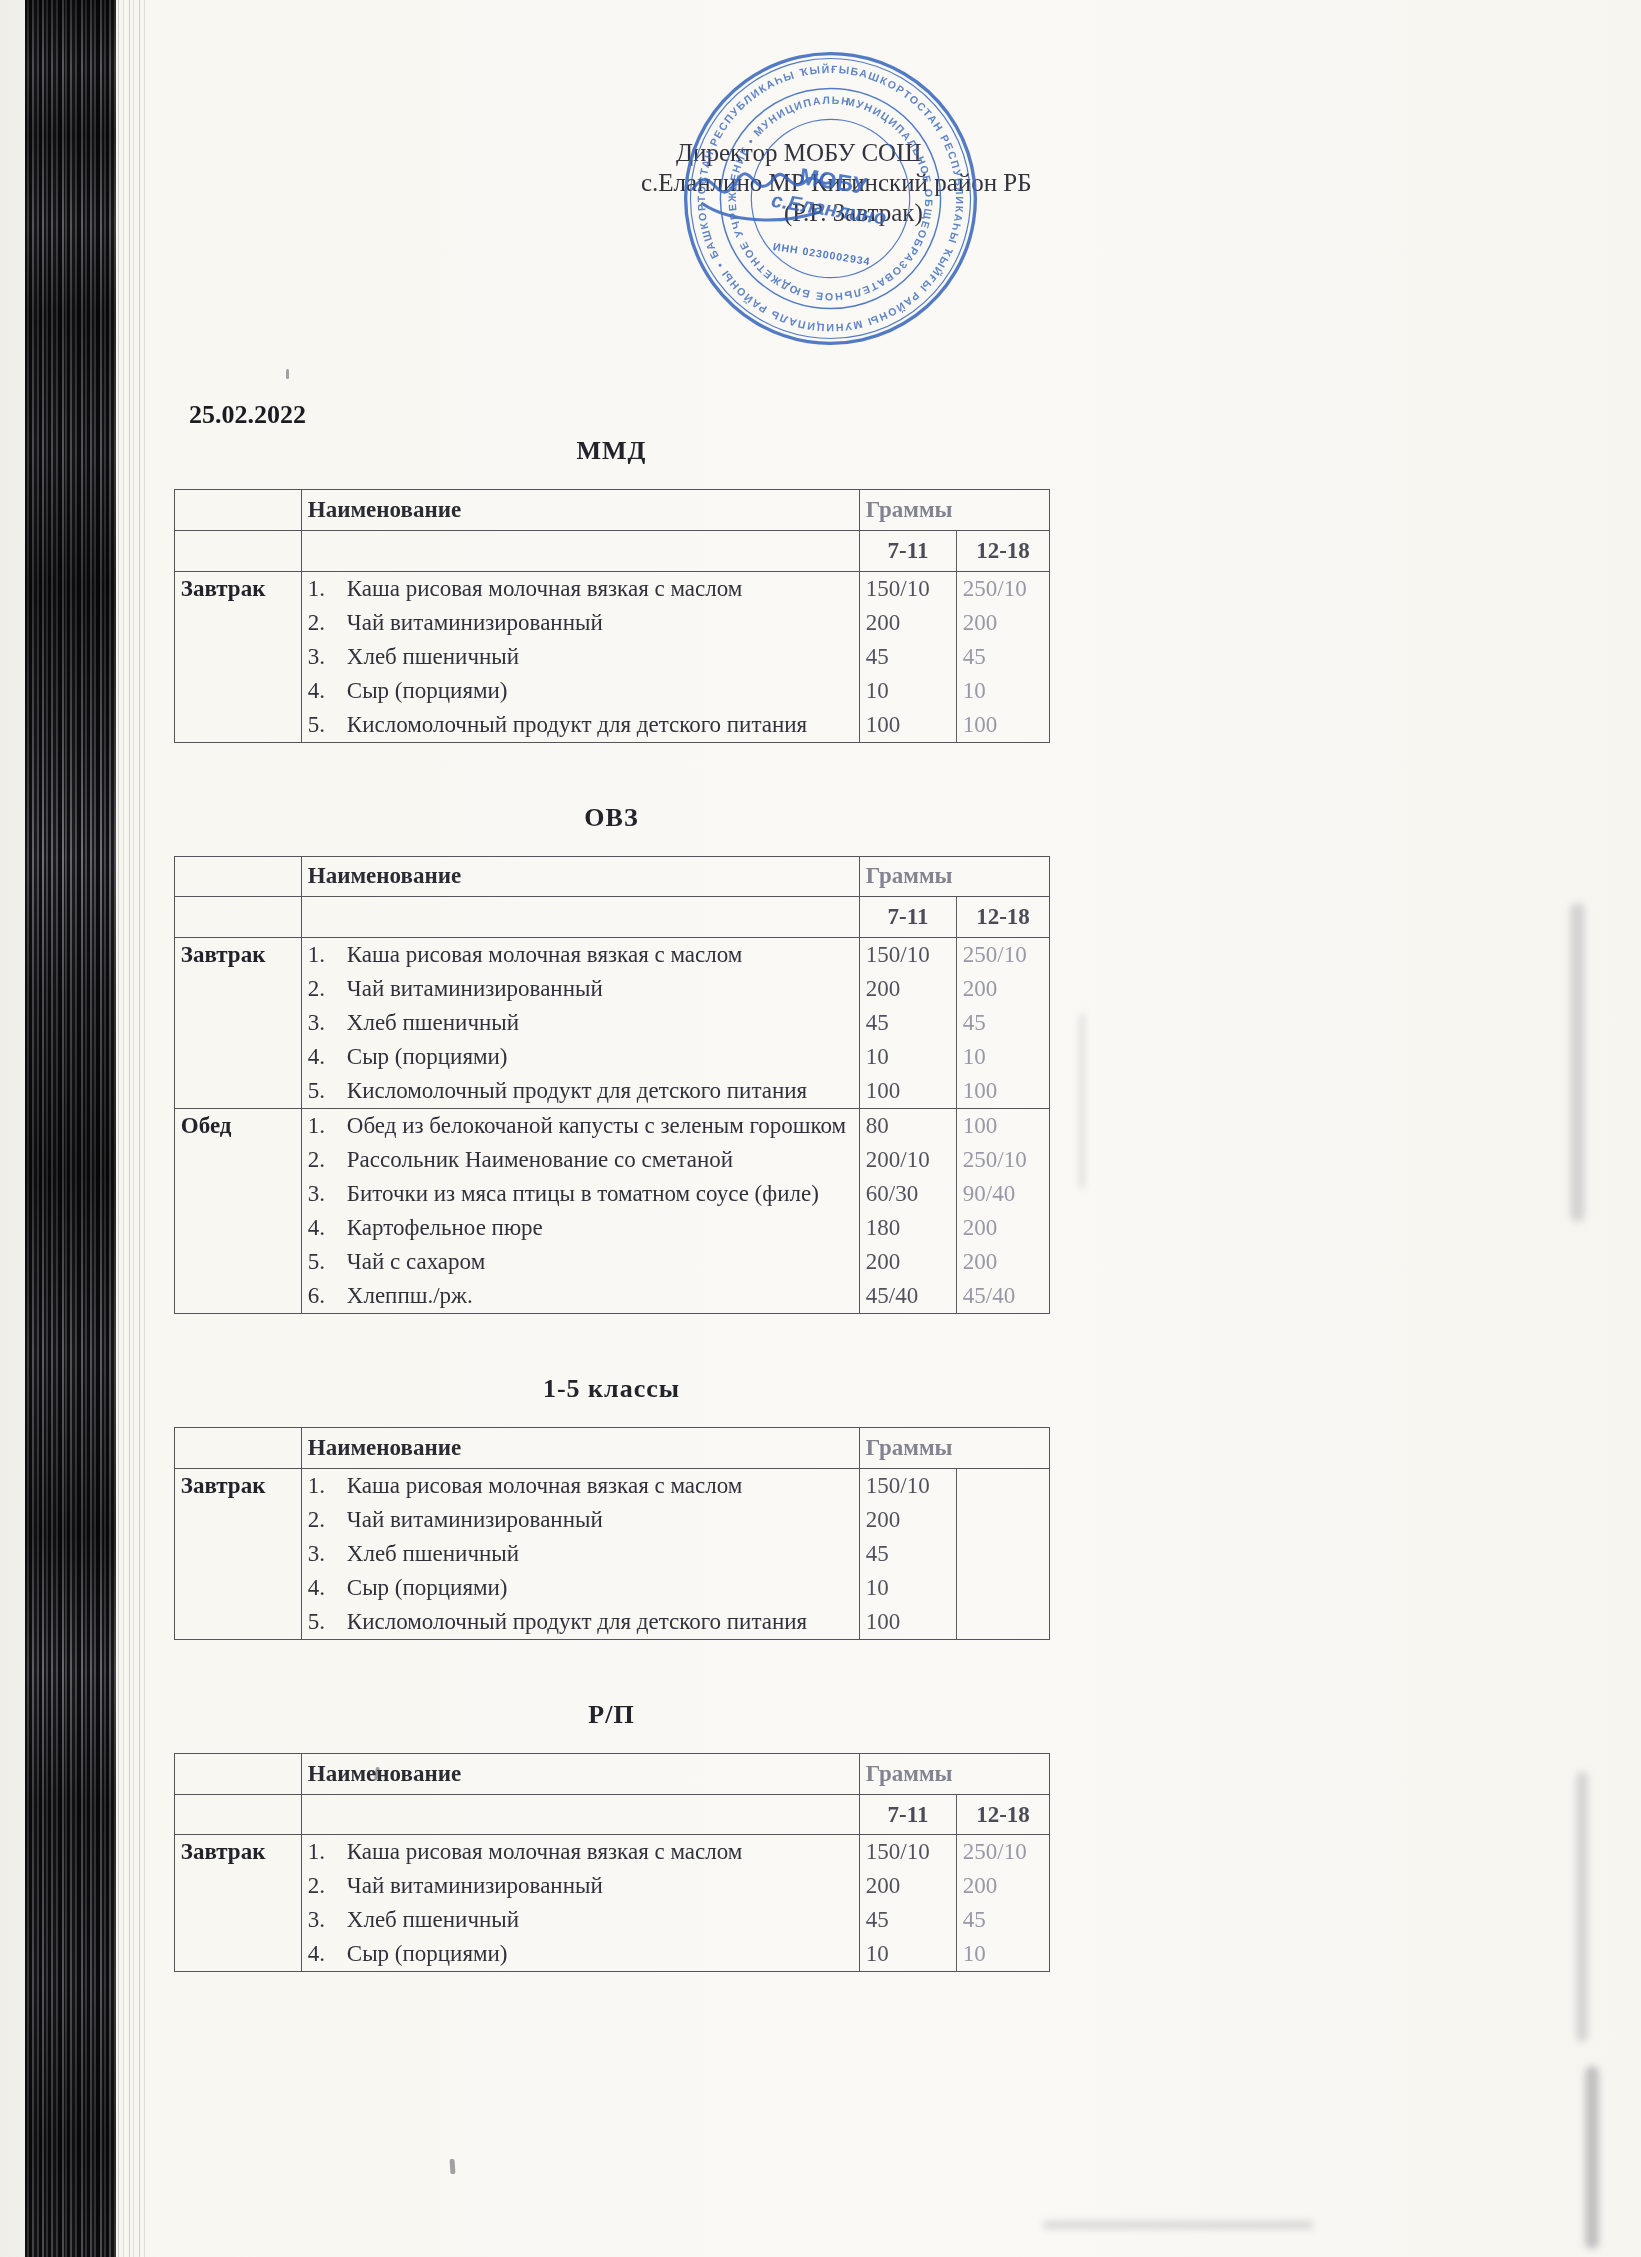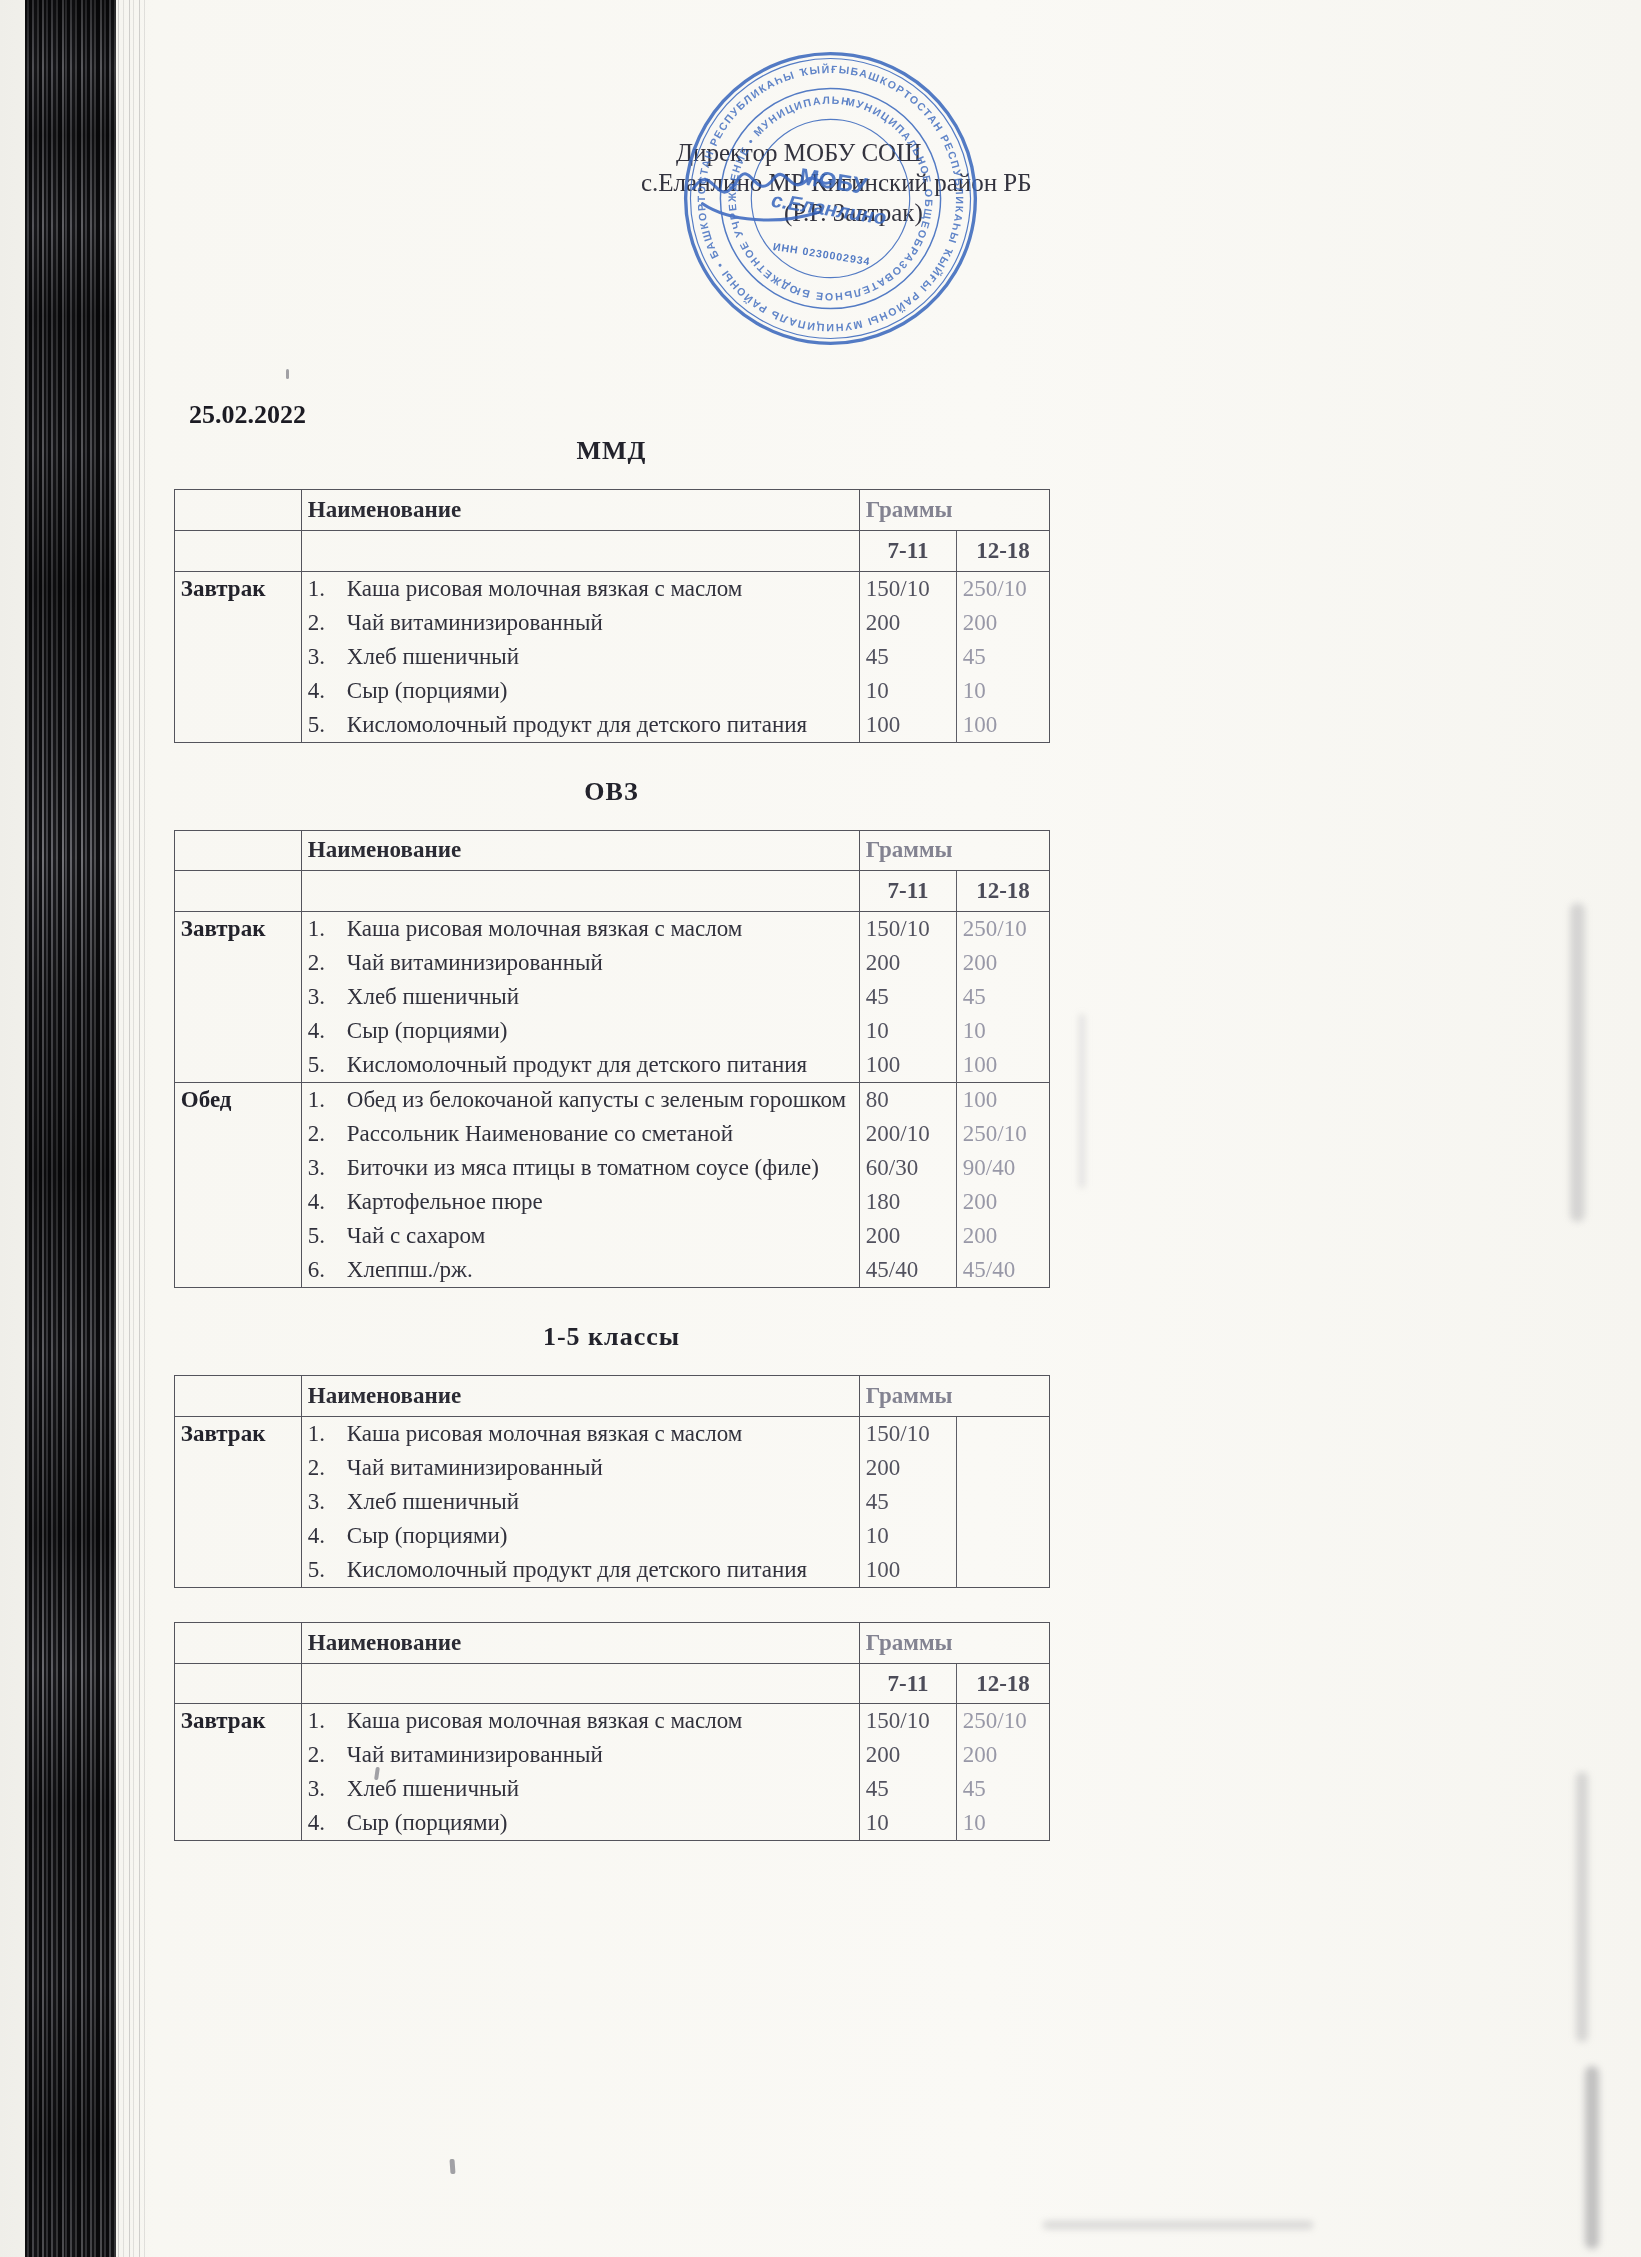--- a/index.html
+++ b/index.html
@@ -61,7 +61,7 @@
 
   
   .sections { position:absolute; left:174px; top:436px; width:875px; z-index:1; }
-  .menu-section:not(:first-child) { margin-top:34px;font-family:Liberation Serif, serif; }
+  .menu-section:not(:first-child) { margin-top:60px;font-family:Liberation Serif, serif; }
   .section-title { text-align:center; font-weight:bold; font-size:26px; color:#23232c; margin-bottom:23px; letter-spacing:1px; }
 
   table.menu-table { width:100%; border-collapse:collapse; table-layout:fixed; border:1.9px solid #54545c; }

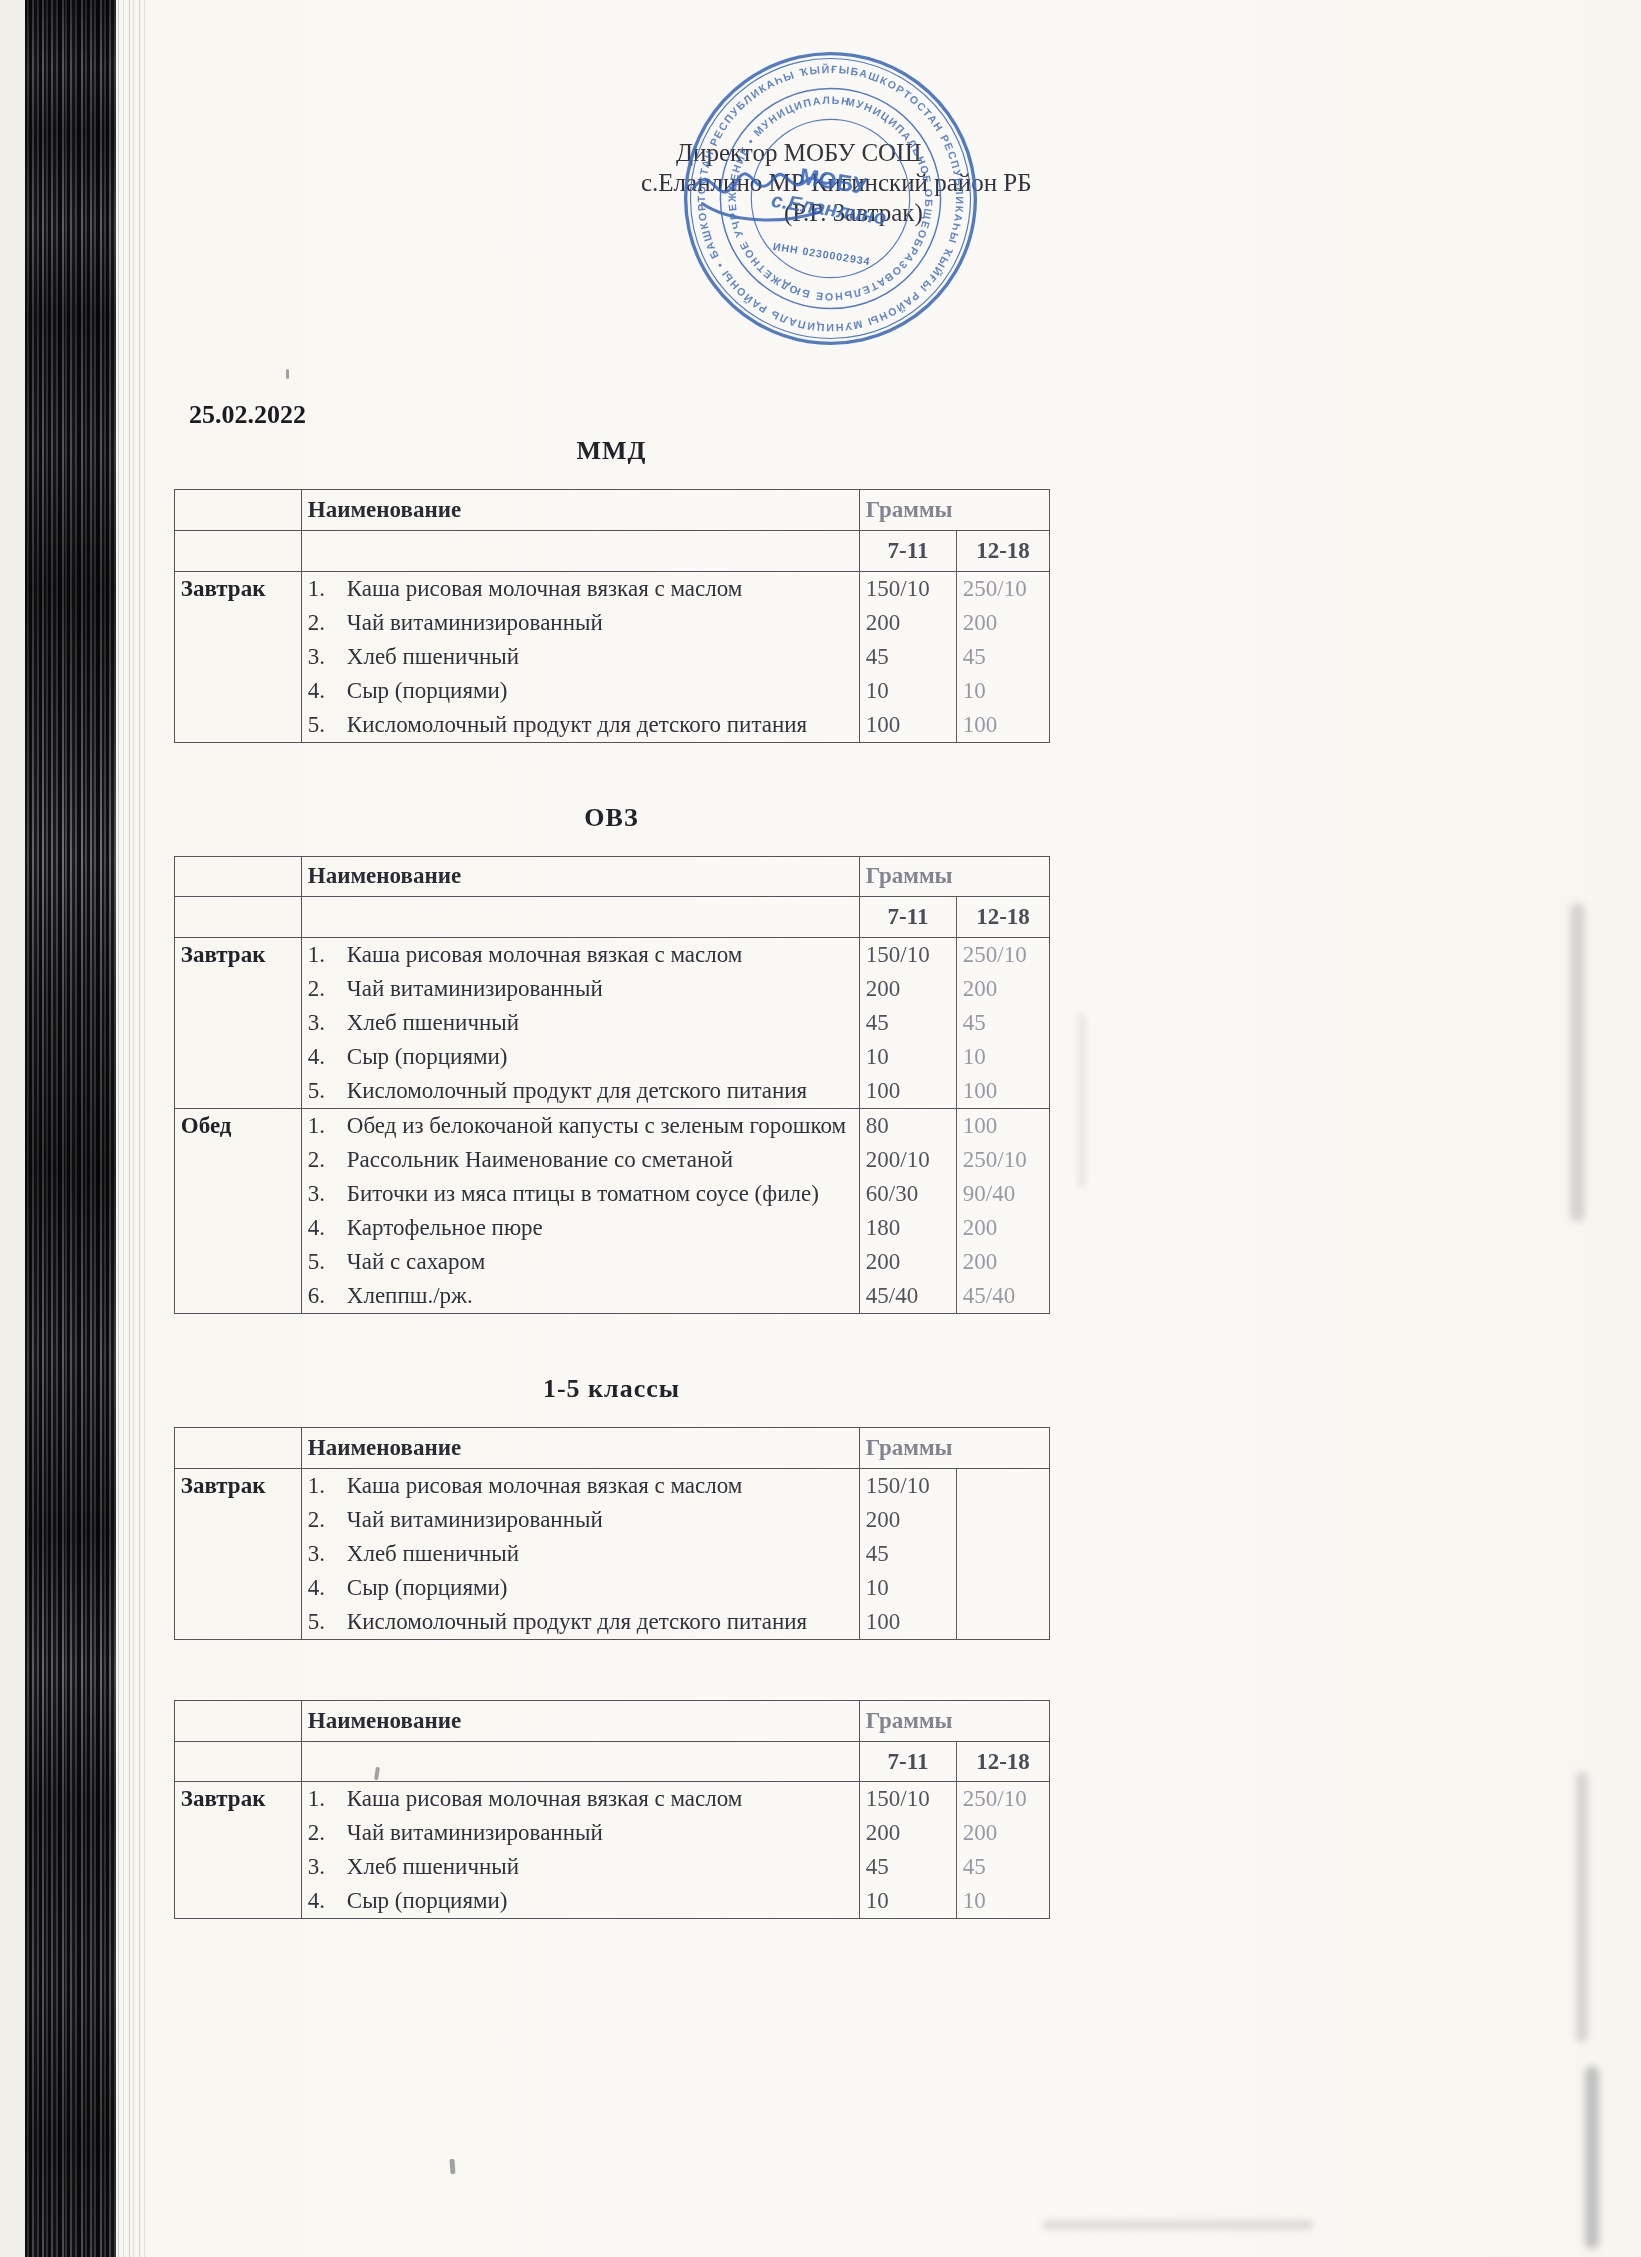--- a/index.html
+++ b/index.html
@@ -416,6 +416,7 @@
         </table>
       </div>
       <div class="menu-section">
+        <div class="section-title">Р/П</div>
         <table class="menu-table">
           <colgroup>
             <col style="width: 127px;">

